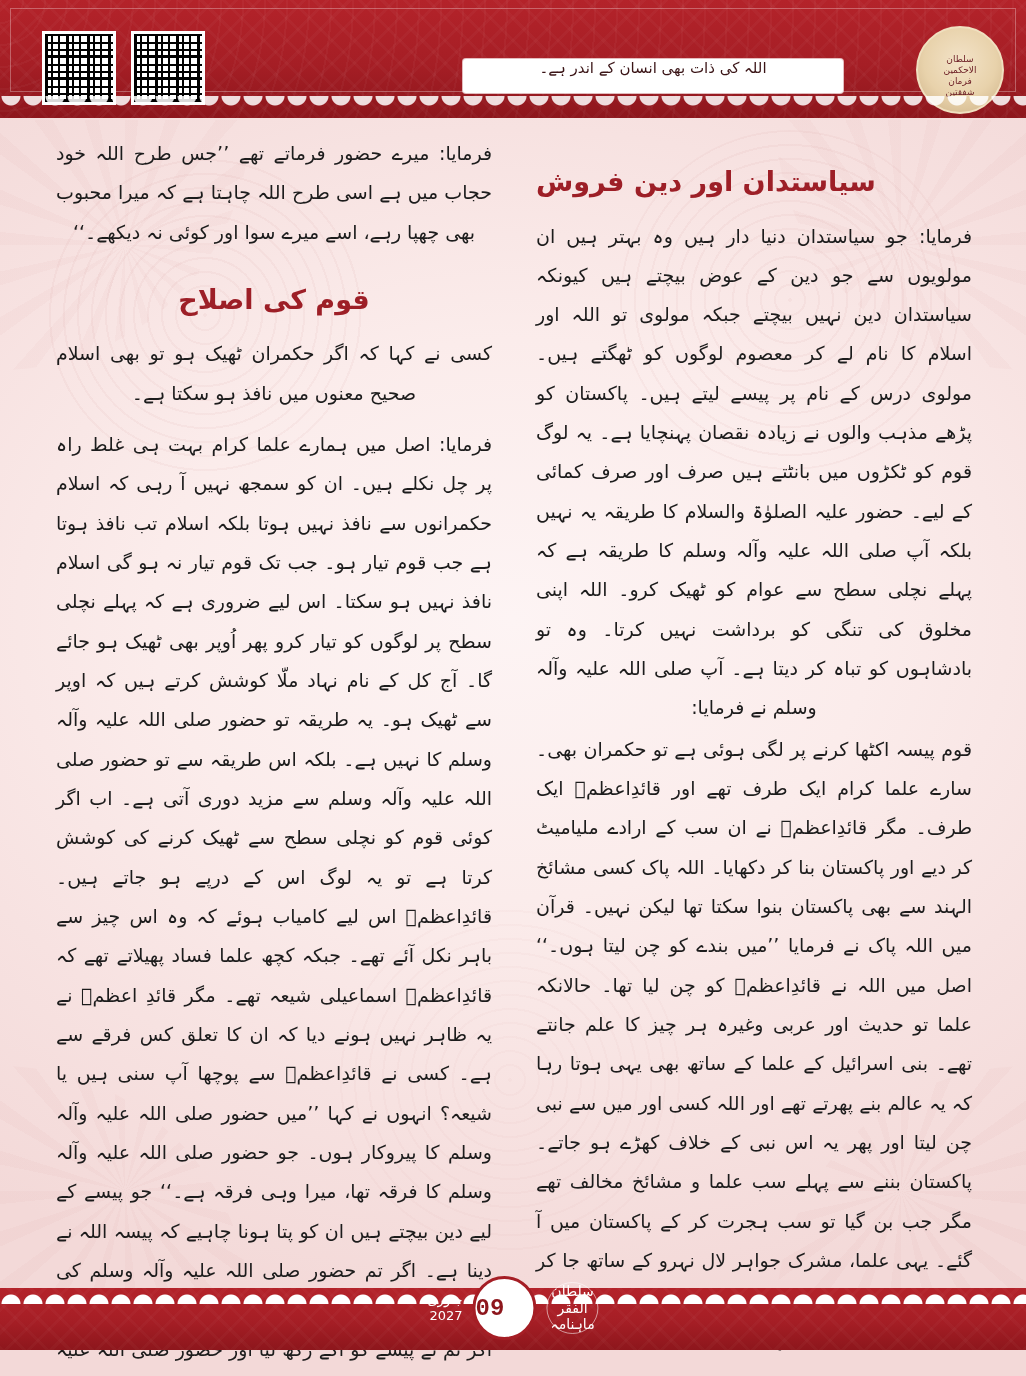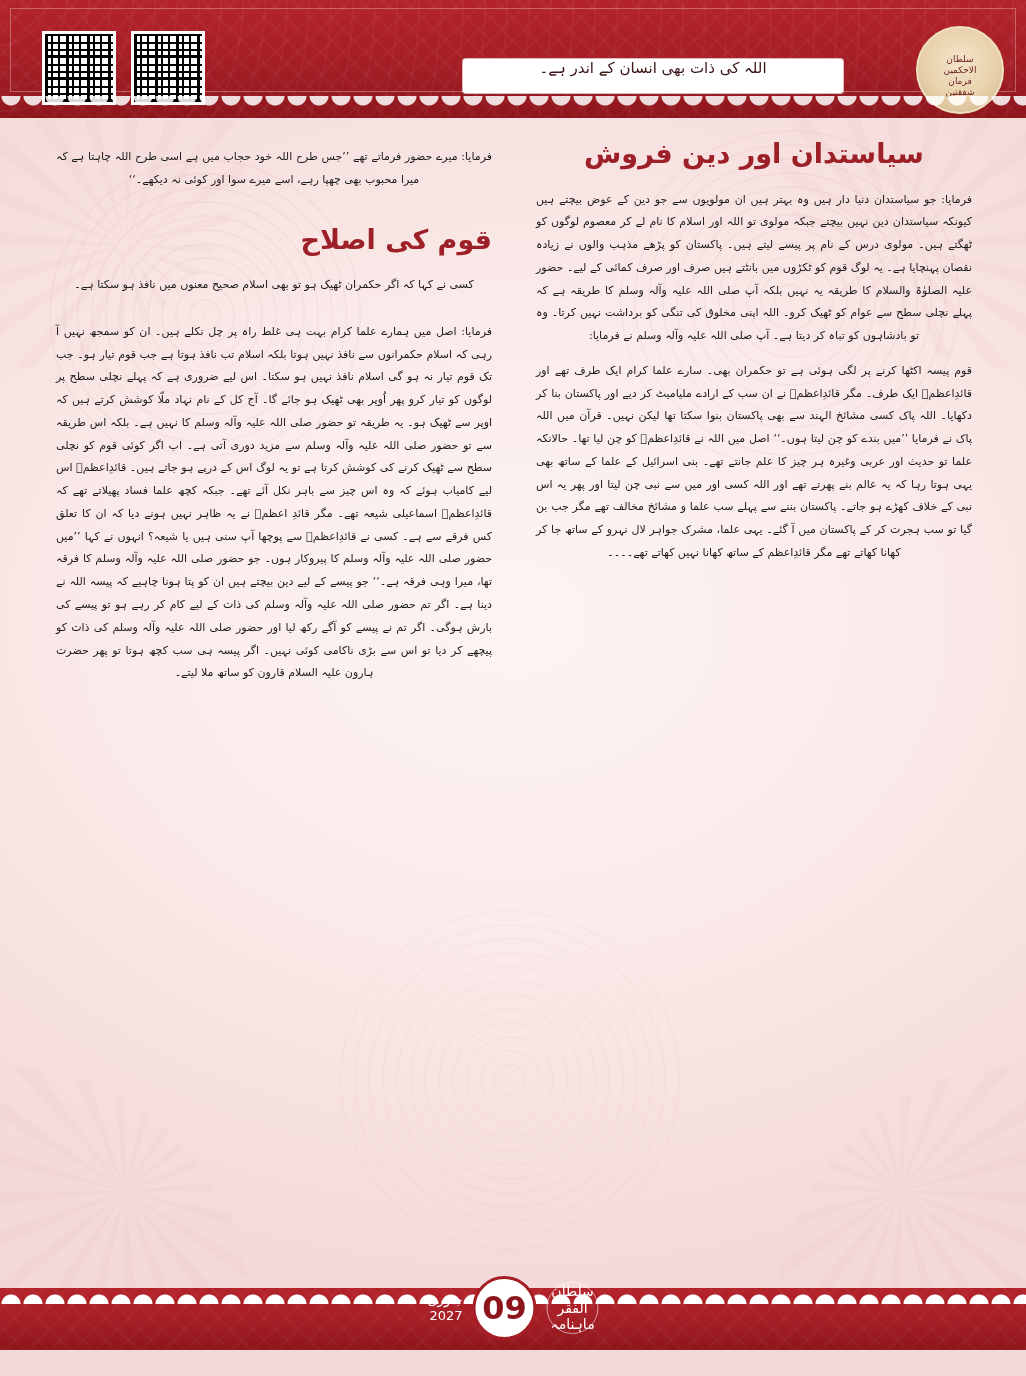--- a/index.html
+++ b/index.html
@@ -149,10 +149,10 @@
     color: #1c1c1c;
   }
   .col p {
-    margin: 12px 0 2px 0;
+    margin: 0 0 2px 0;
     text-align: justify;
     text-align-last: center;
-    font-size: 11px;
+    font-size: 19px;
     line-height: 2.07;
     letter-spacing: 0;
     direction: rtl;

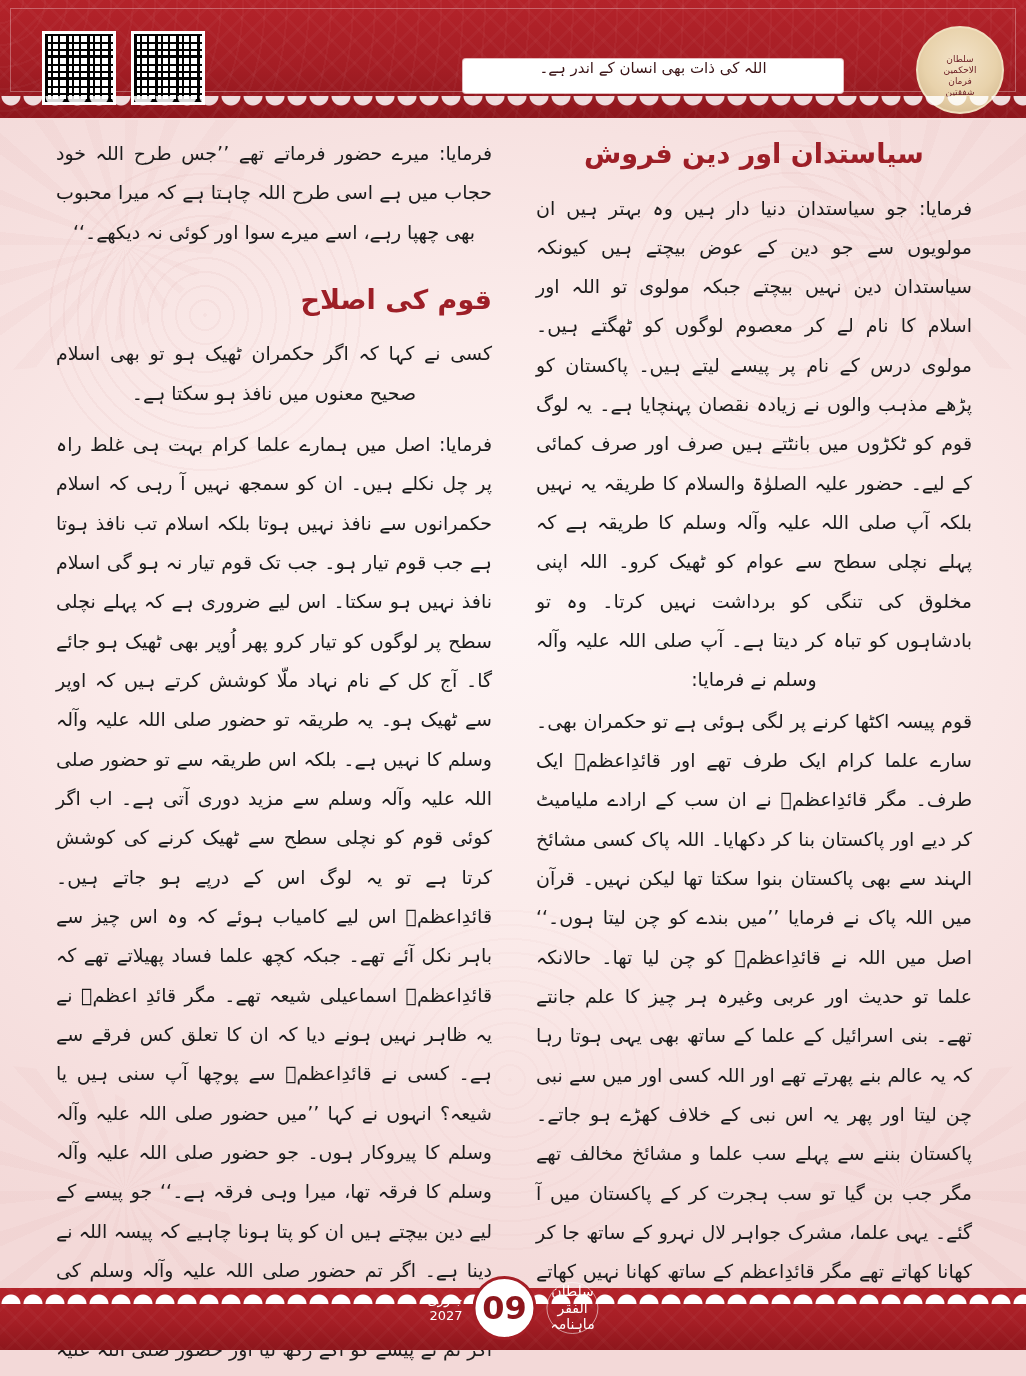--- a/index.html
+++ b/index.html
@@ -167,7 +167,7 @@
     direction: rtl;
   }
   h2.heading-right { text-align: right; }
-  h2.heading-left  { text-align: center; }
+  h2.heading-left  { text-align: left; margin-top: 28px; }
 
   .spacer-lg { height: 26px; }
   .spacer-sm { height: 10px; }

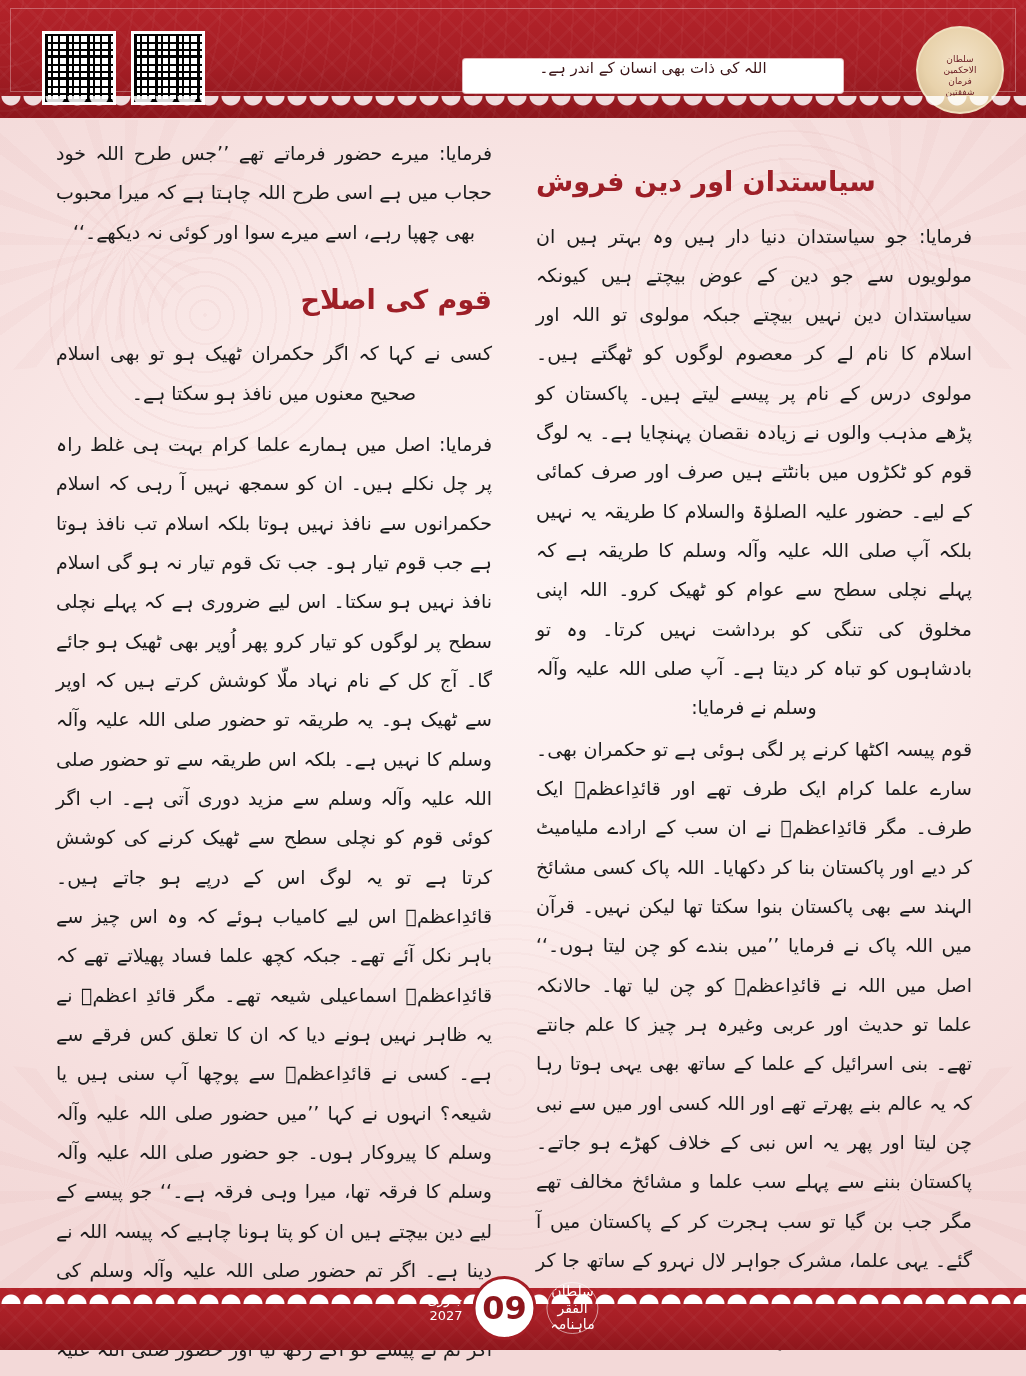--- a/index.html
+++ b/index.html
@@ -166,7 +166,7 @@
     font-weight: 700;
     direction: rtl;
   }
-  h2.heading-right { text-align: right; }
+  h2.heading-right { text-align: center; }
   h2.heading-left  { text-align: left; margin-top: 28px; }
 
   .spacer-lg { height: 26px; }

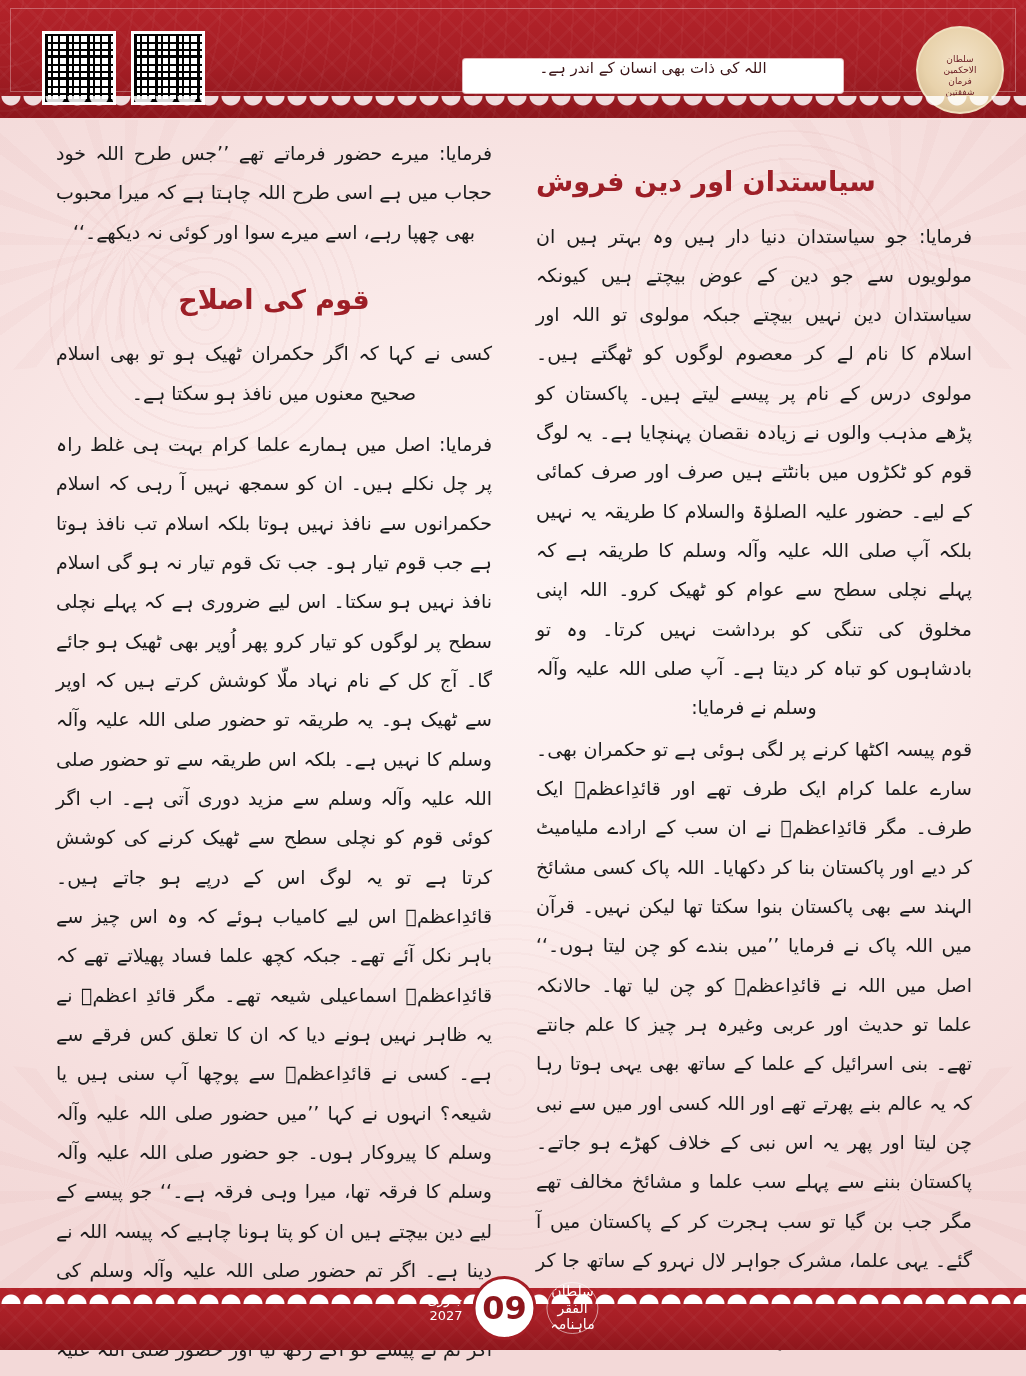--- a/index.html
+++ b/index.html
@@ -213,10 +213,11 @@
     border-radius: 50%;
     background: #ffffff;
     border: 3px solid #a51e25;
-    display: flex; align-items: center; justify-content: center;
+    display: flex; align-items: center; justify-content: flex-end;
     color: #8d161c;
-    font-size: 32px;
+    font-size: 24px;
     font-weight: 700;
+    font-family: Liberation Mono, monospace;
   }
   .footer .date-box {
     color: #ffffff;

